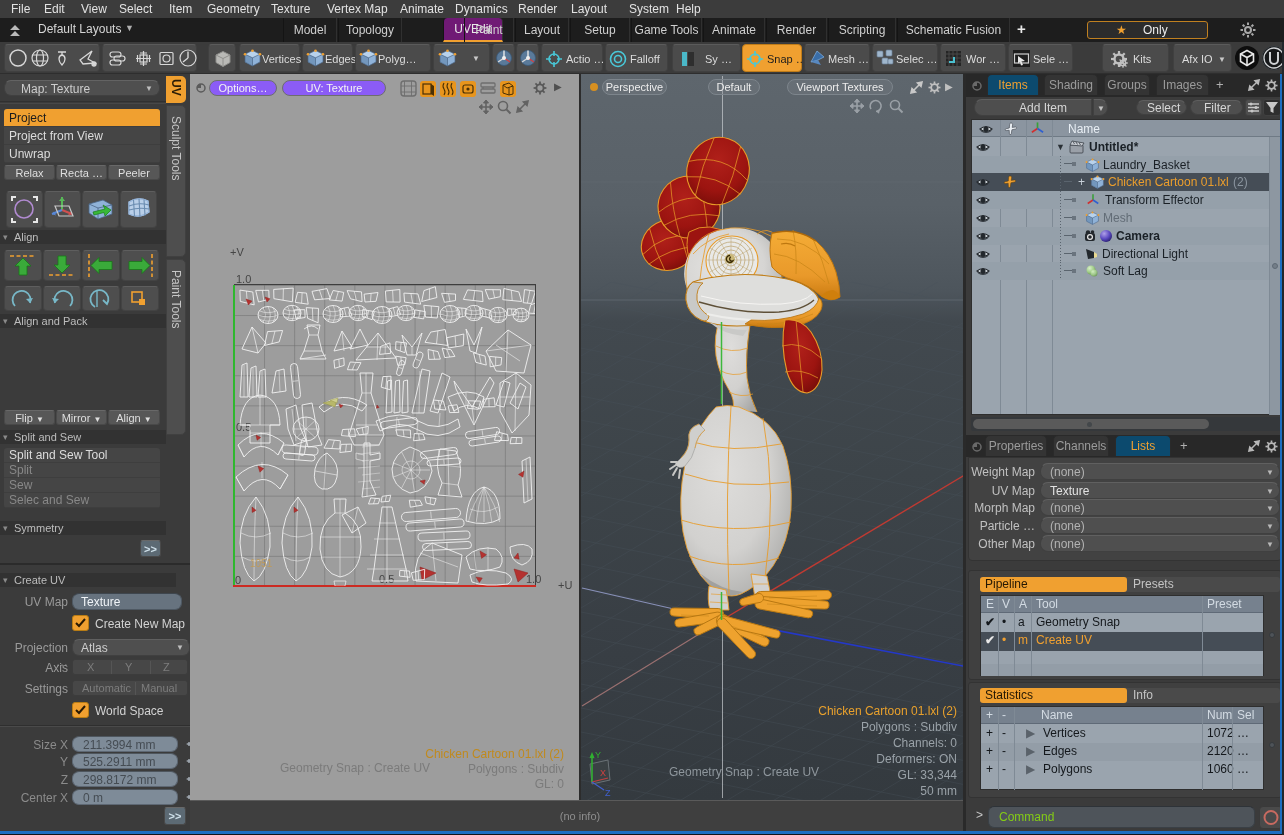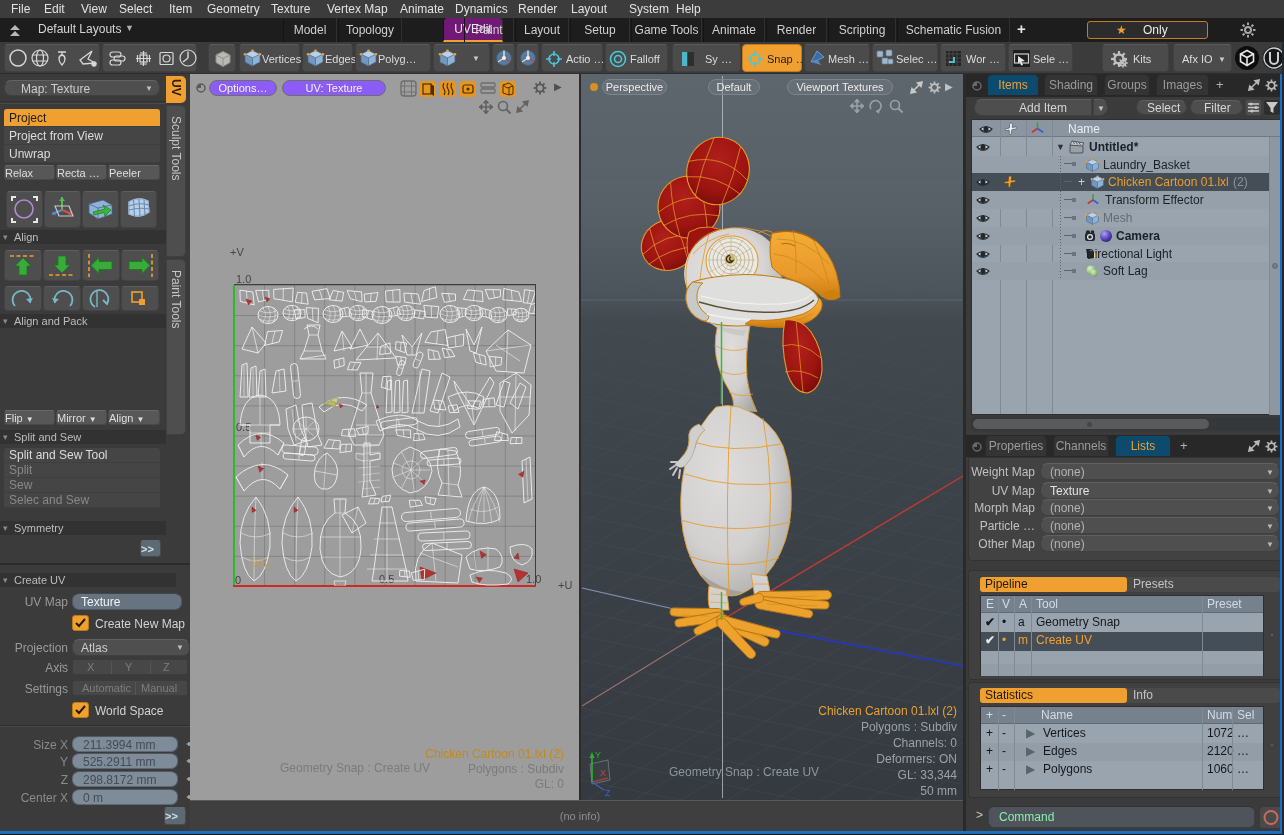--- a/index.html
+++ b/index.html
@@ -25,7 +25,7 @@
 .lrow { height:18px; line-height:18px; font-size:12px; color:#dcdcdc; padding-left:5px; border-bottom:1px solid #3e3e3e; }
 .lrow.orange { background:#f0a030; color:#1c1c1c; }
 .lrow.dis { color:#888; }
-.lbtn { position:absolute; background:#575757; border:1px solid #494949; border-top-color:#686868; border-radius:3px; color:#dfdfdf; font-size:11px; text-align:left; }
+.lbtn { position:absolute; background:#575757; border:1px solid #494949; border-top-color:#686868; border-radius:3px; color:#dfdfdf; font-size:11px; text-align:center; }
 .ibtn { position:absolute; background:#4e4e4e; border:1px solid #434343; border-top-color:#5e5e5e; border-radius:4px; }
 .flbl { position:absolute; font-size:12px; color:#9a9a9a; text-align:right; }
 .ffield { position:absolute; border-radius:7px; font-size:12px; }

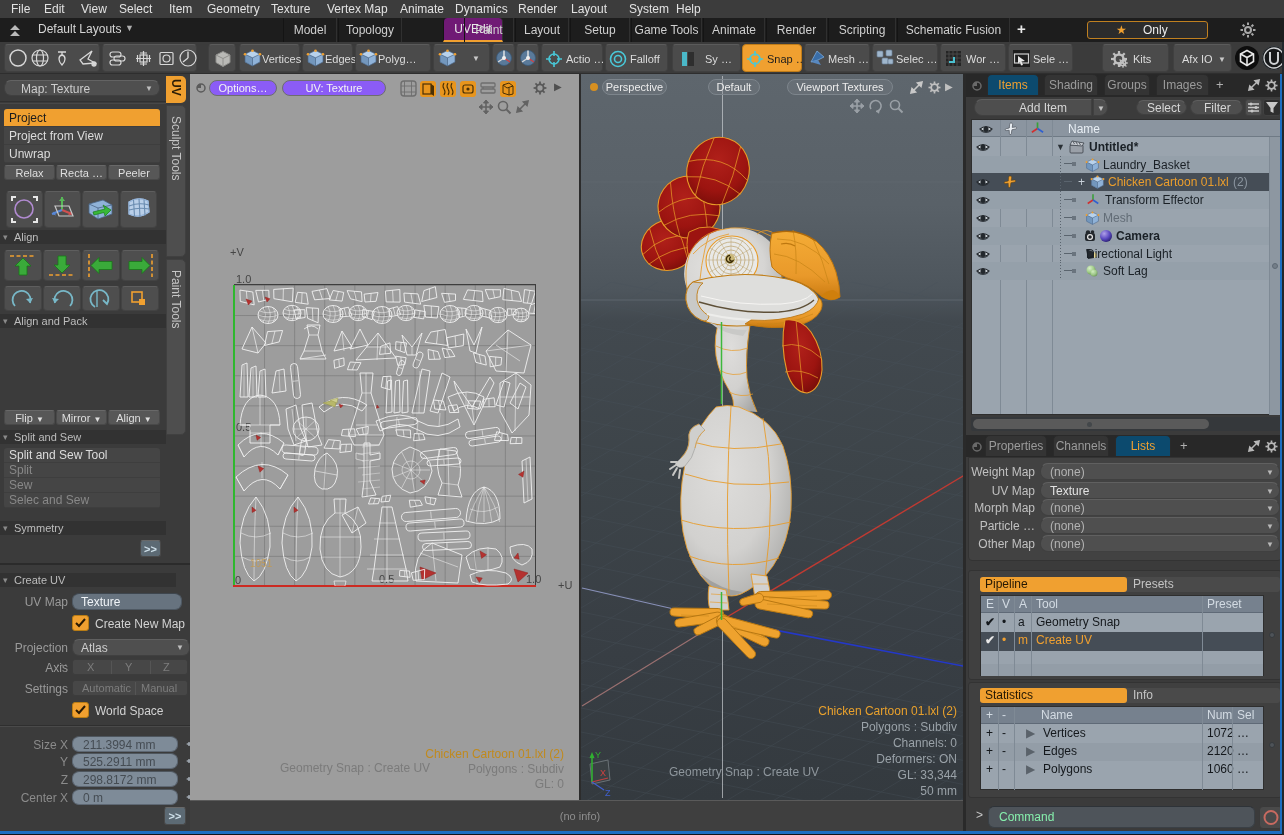--- a/index.html
+++ b/index.html
@@ -1399,7 +1399,7 @@
             <path d="M2 2 L10 5 L10 11 L4 12 Z" fill="#23282d"></path>
             <path d="M10 5 L13 7 L13 10 L10 11 Z" fill="#e8d890"></path>
           </svg>
-          <span class="nm" style="left:114px">Directional Light</span>
+          <span class="nm" style="left:130px">Directional Light</span>
         </div>
         <div class="irow" style="top:142px;background:#95a0aa">
           <svg class="abs" style="left:4px;top:2px" width="14" height="14" viewBox="0 0 14 14">

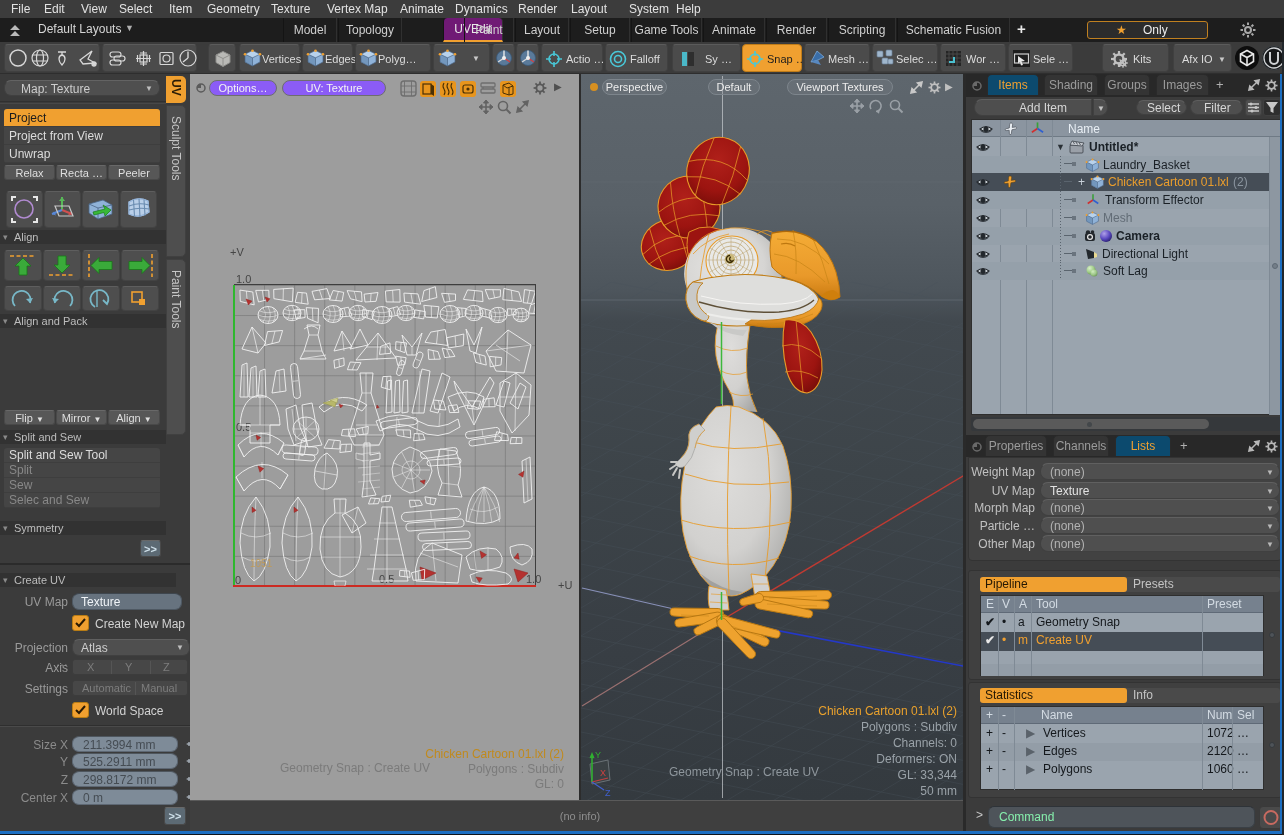--- a/index.html
+++ b/index.html
@@ -1561,7 +1561,7 @@
 
     <span class="abs" style="left:10px;top:734px;font-size:12px;color:#c8c8c8">&gt;</span>
     <div class="abs" style="left:22px;top:732px;width:267px;height:22px;background:#4e545a;border:1px solid #3a4046;border-top-color:#2e3338;border-radius:6px">
-        <span class="abs" style="left:10px;top:3px;font-size:12px;color:#86efac">Command</span>
+        <span class="abs" style="left:10px;top:3px;font-size:12px;color:#84cc16">Command</span>
       </div>
     <div class="abs" style="left:293px;top:732px;width:24px;height:23px;background:#4a4a4a;border:1px solid #3a3a3a;border-radius:4px"><svg width="22" height="21" viewBox="0 0 22 21">
           <circle cx="11" cy="10.5" r="6.5" fill="none" stroke="#c86a60" stroke-width="2"></circle>

